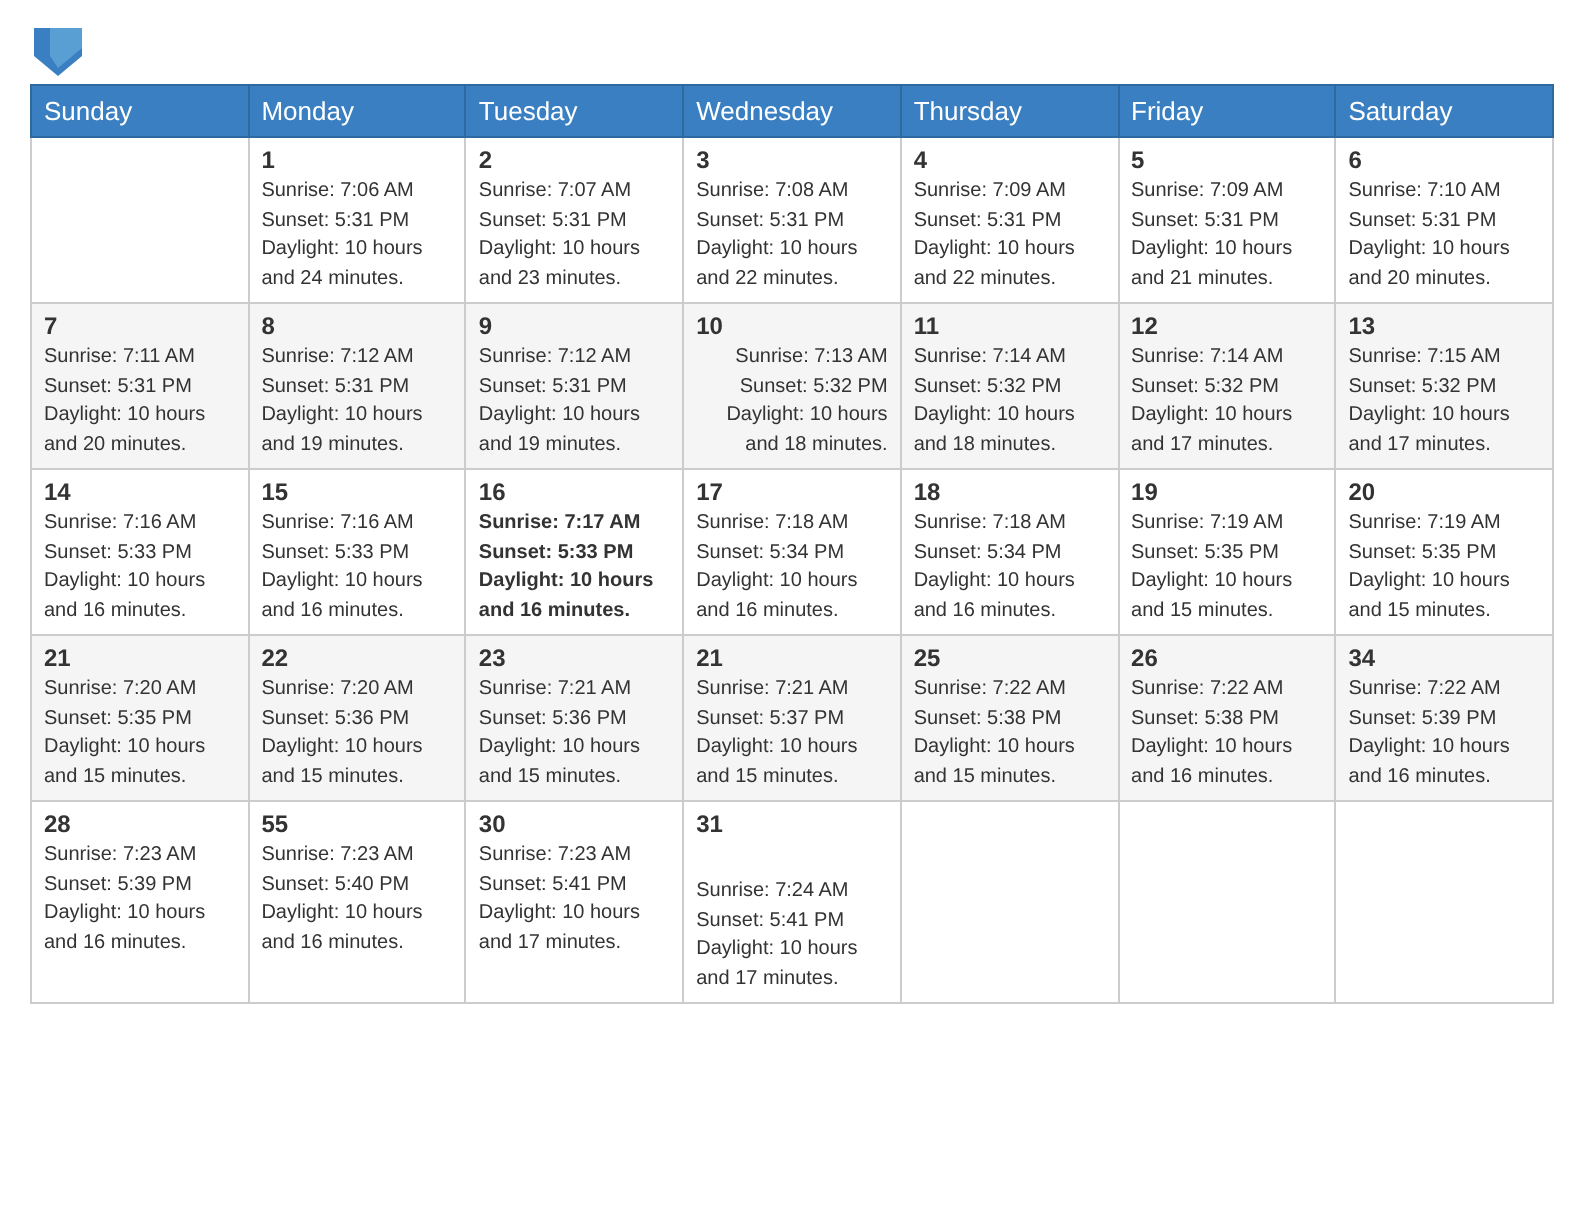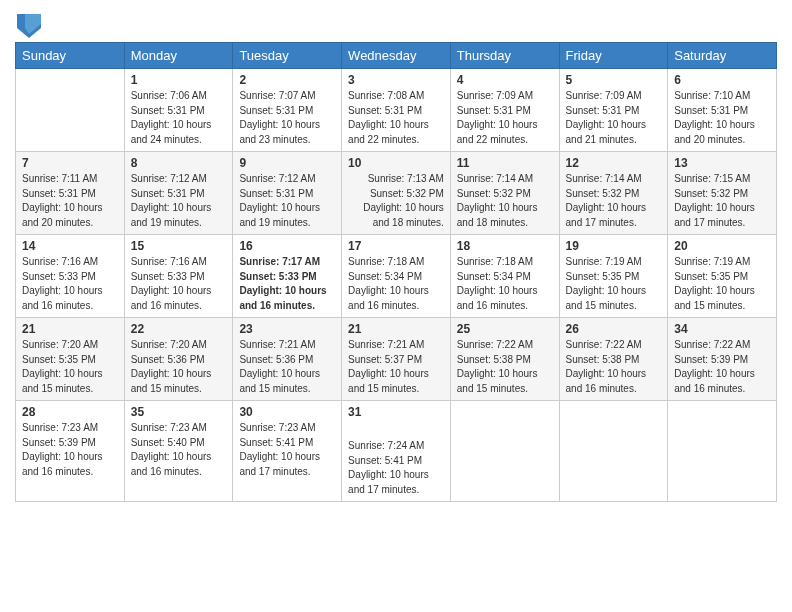--- a/index.html
+++ b/index.html
@@ -348,7 +348,7 @@
 and 16 minutes.</div>
           </td>
           <td>
-            <span class="day-number">35</span>
+            <span class="day-number">55</span>
             <div class="day-info" style="white-space: pre-line;">Sunrise: 7:23 AM
 Sunset: 5:40 PM
 Daylight: 10 hours

